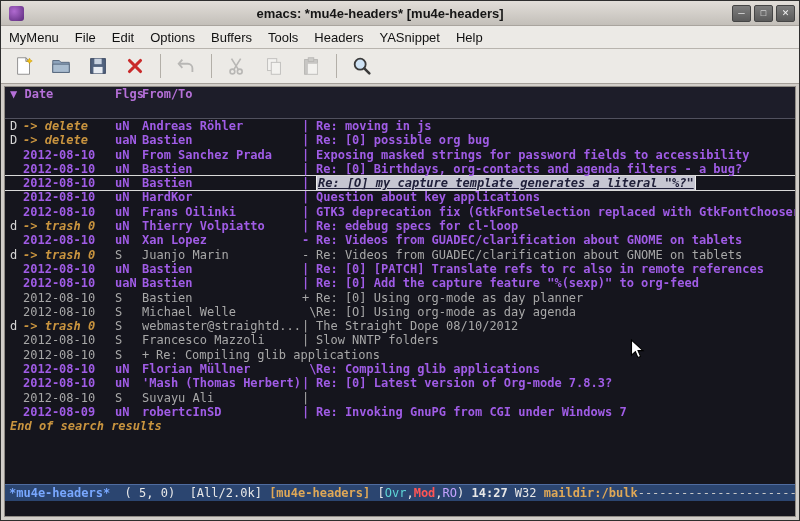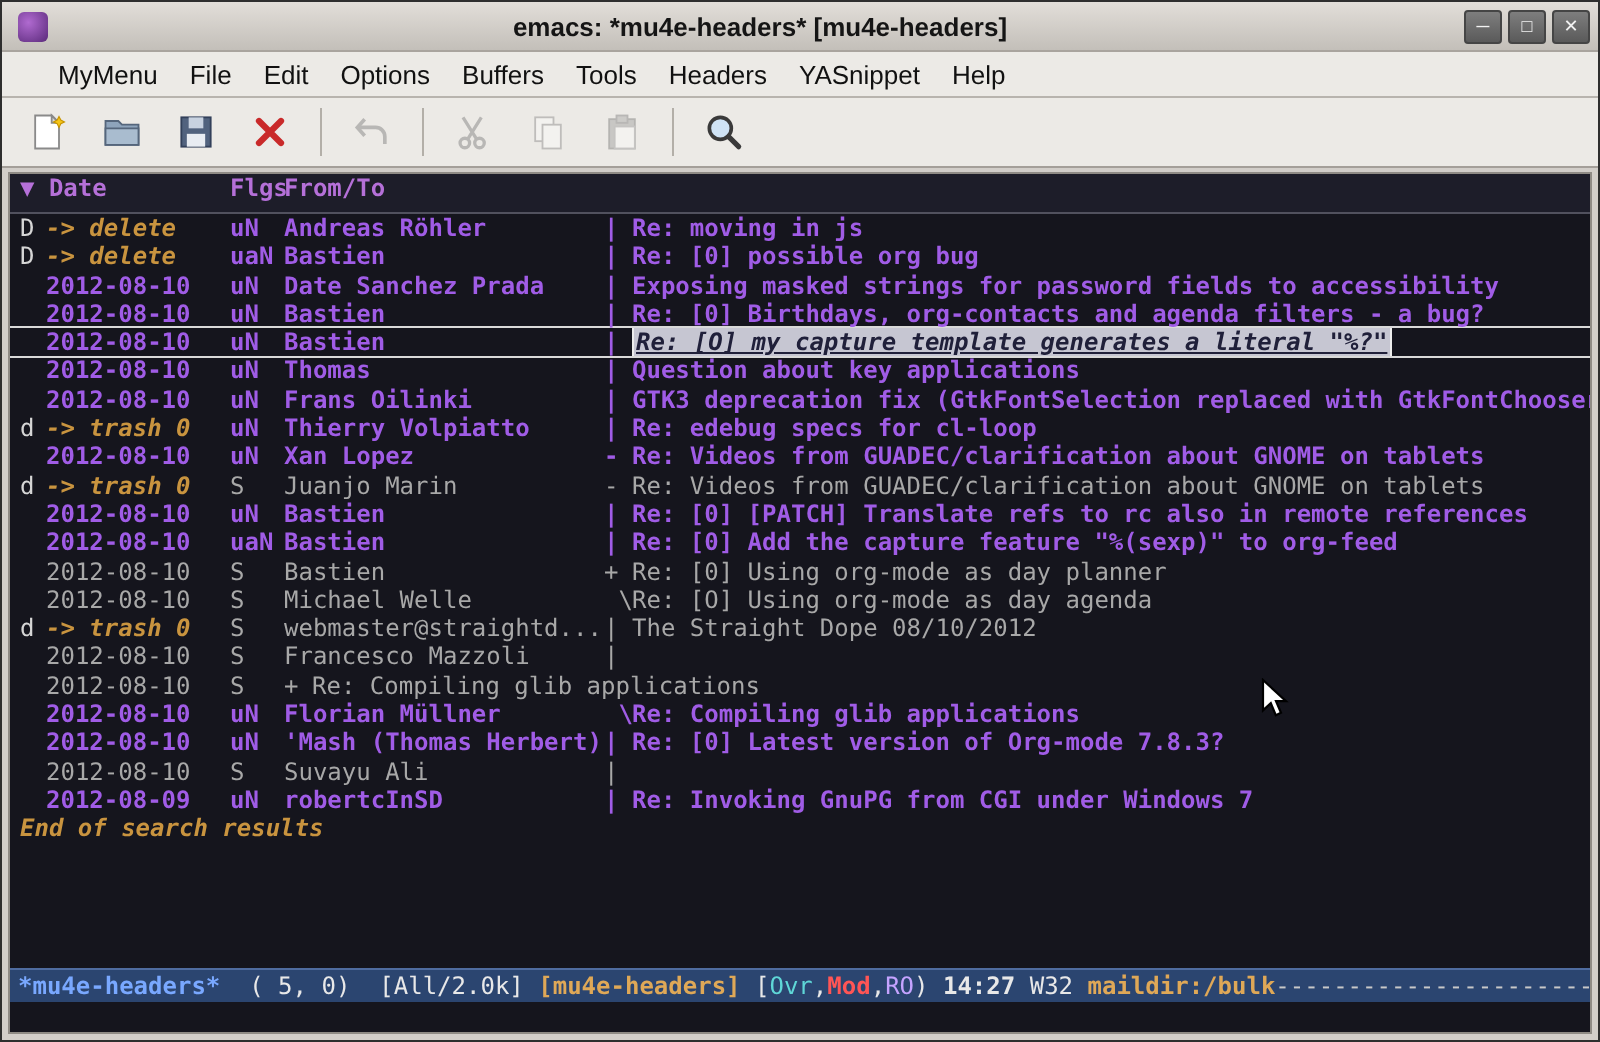--- a/index.html
+++ b/index.html
@@ -24,7 +24,7 @@
 
   
   .menubar { height:23px; flex:0 0 auto; background:#eceae6; display:flex;
-    align-items:center; padding:0 20px; border-bottom:1px solid #b8b4ae; }
+    align-items:center; padding:0 0; border-bottom:1px solid #b8b4ae; }
   .menu-item { font-size:13px; color:#111; padding:2px 8px; cursor:default; }
 
   

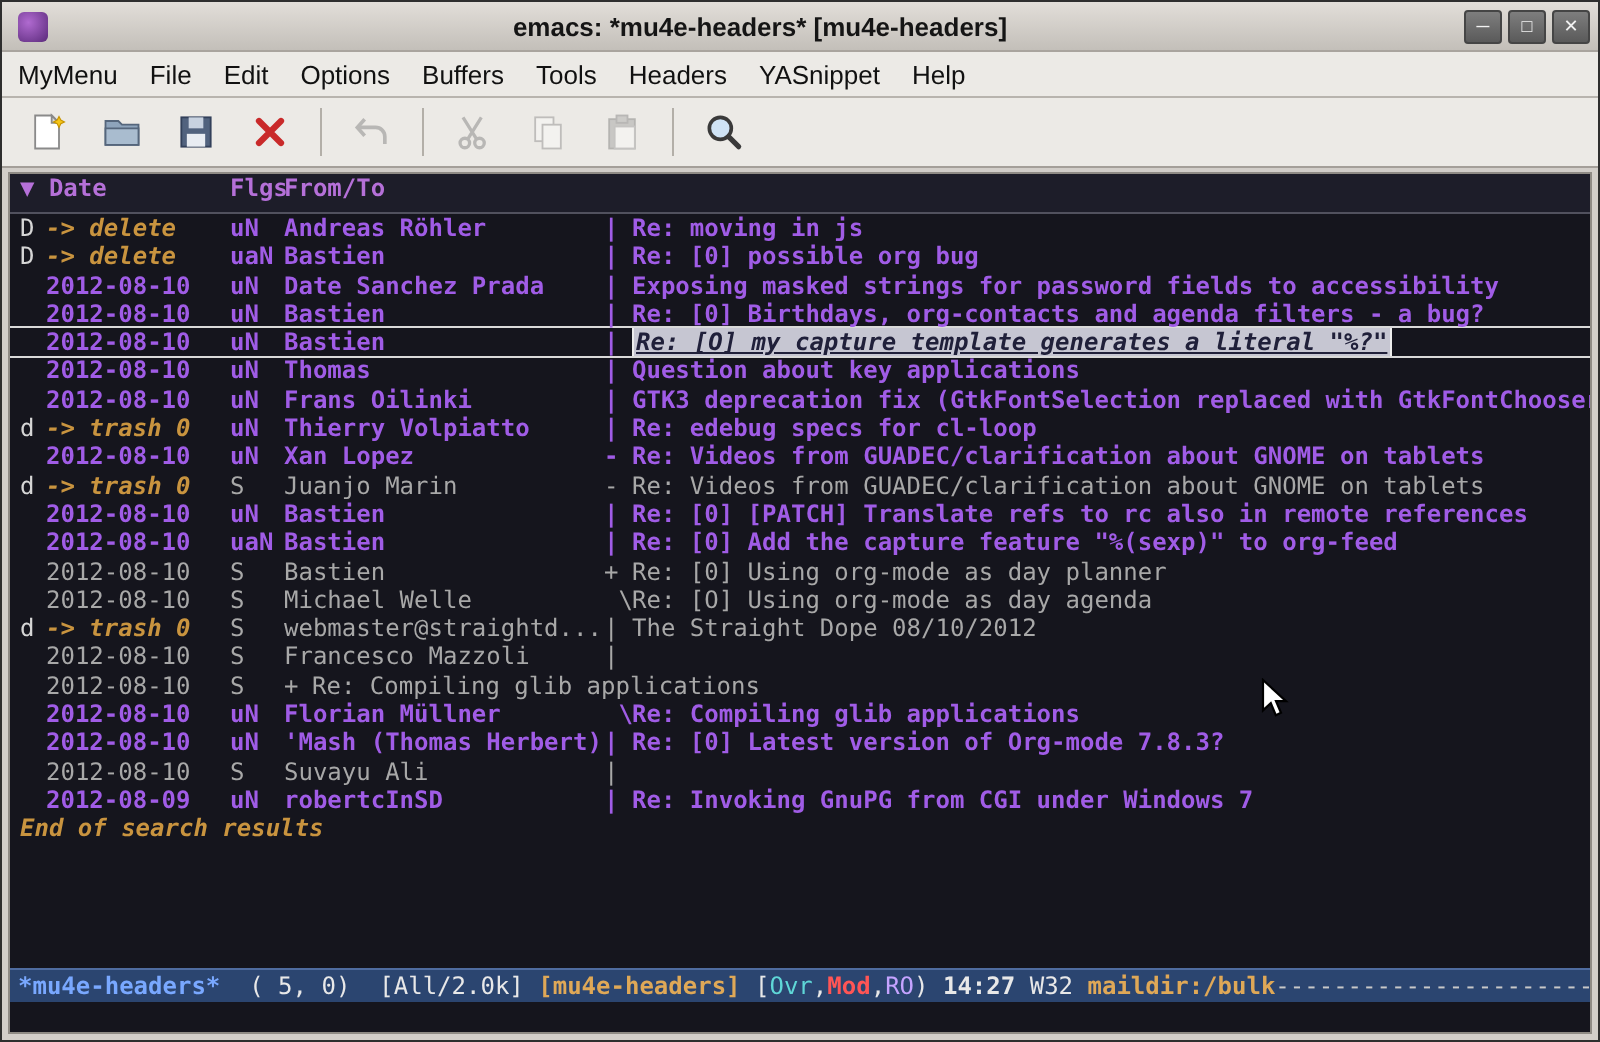--- a/index.html
+++ b/index.html
@@ -40,7 +40,7 @@
     border:1px solid #8f8b85; display:flex; flex-direction:column;
     font-family:"DejaVu Sans Mono", monospace; font-size:12px; }
 
-  .header-line { flex:0 0 auto; height:20px; line-height:15px; display:flex;
+  .header-line { flex:0 0 auto; height:32px; line-height:15px; display:flex;
     padding-left:5px; white-space:pre; font-weight:bold;
     color:var(--header_purple,#b570d8); background:#1d1d29; border-bottom:1px solid #51515e; }
   .h-date { width:105px; } .h-flags { width:27px; } .h-from { width:160px; } .h-subject { flex:1; }

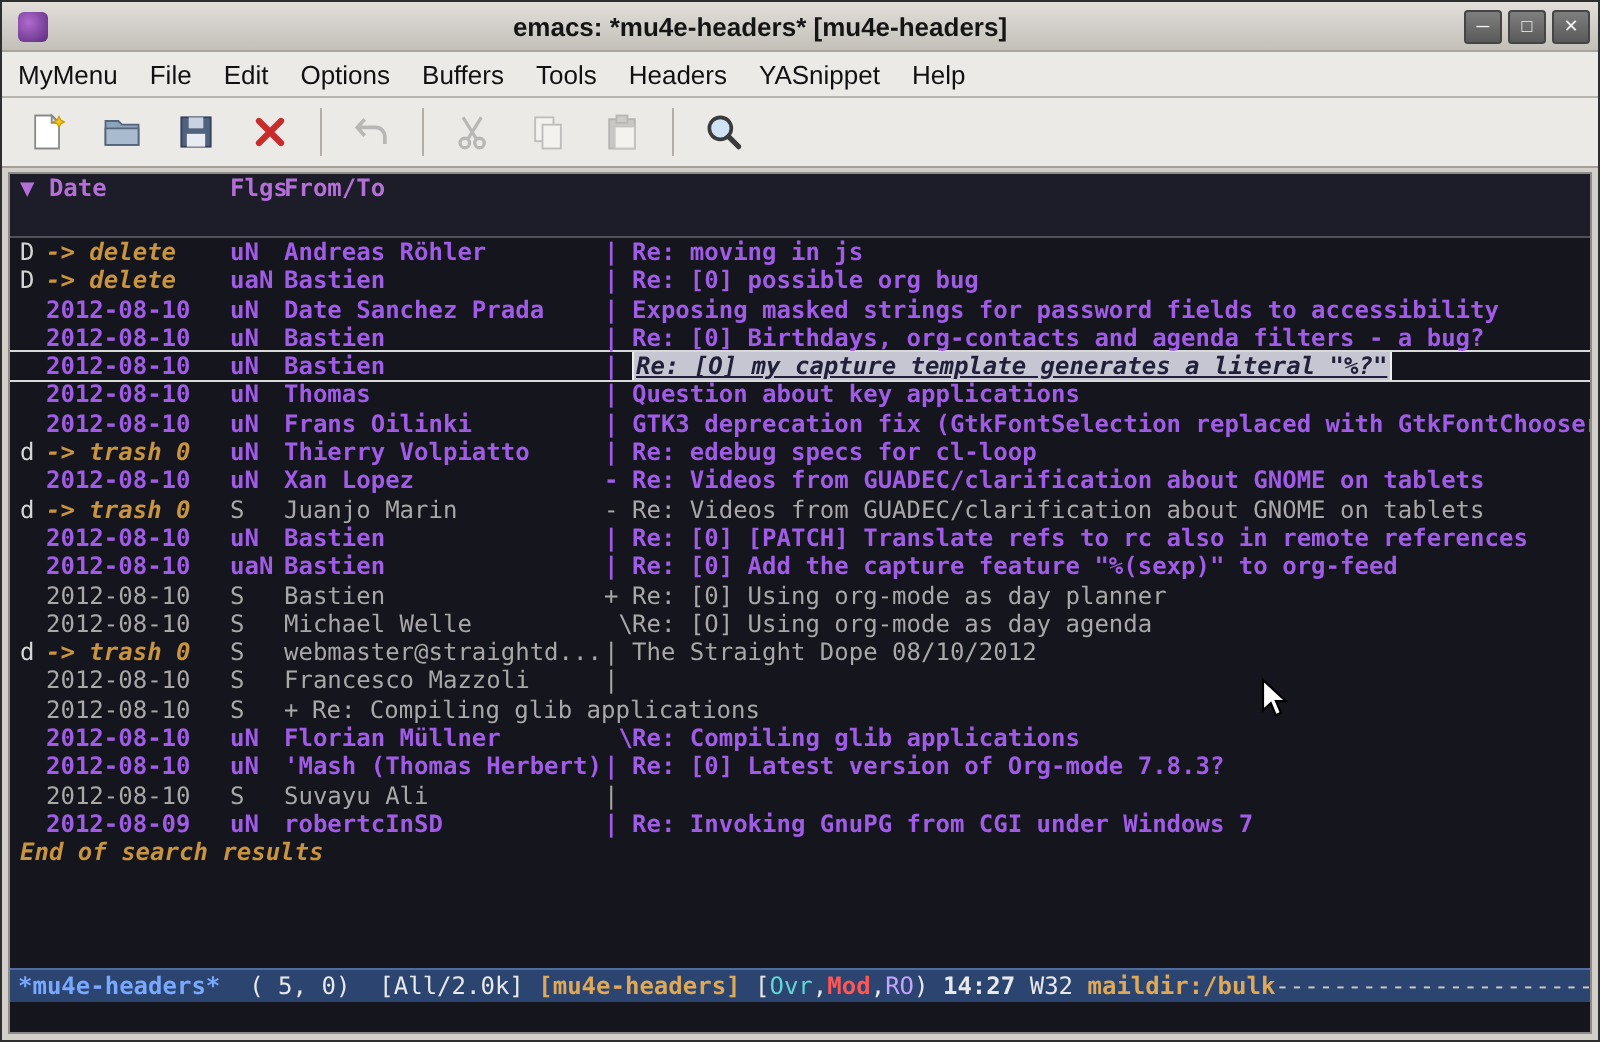--- a/index.html
+++ b/index.html
@@ -193,7 +193,7 @@
     <span class="c-mark"> </span>
     <span class="c-date">2012-08-10</span>
     <span class="c-flags">uN</span>
-    <span class="c-from">Date Sanchez Prada</span>
+    <span class="c-from">From Sanchez Prada</span>
     <span class="c-sep">|</span>
     <span class="c-subject"><span class="subject-text">Exposing masked strings for password fields to accessibility</span></span>
   </div>

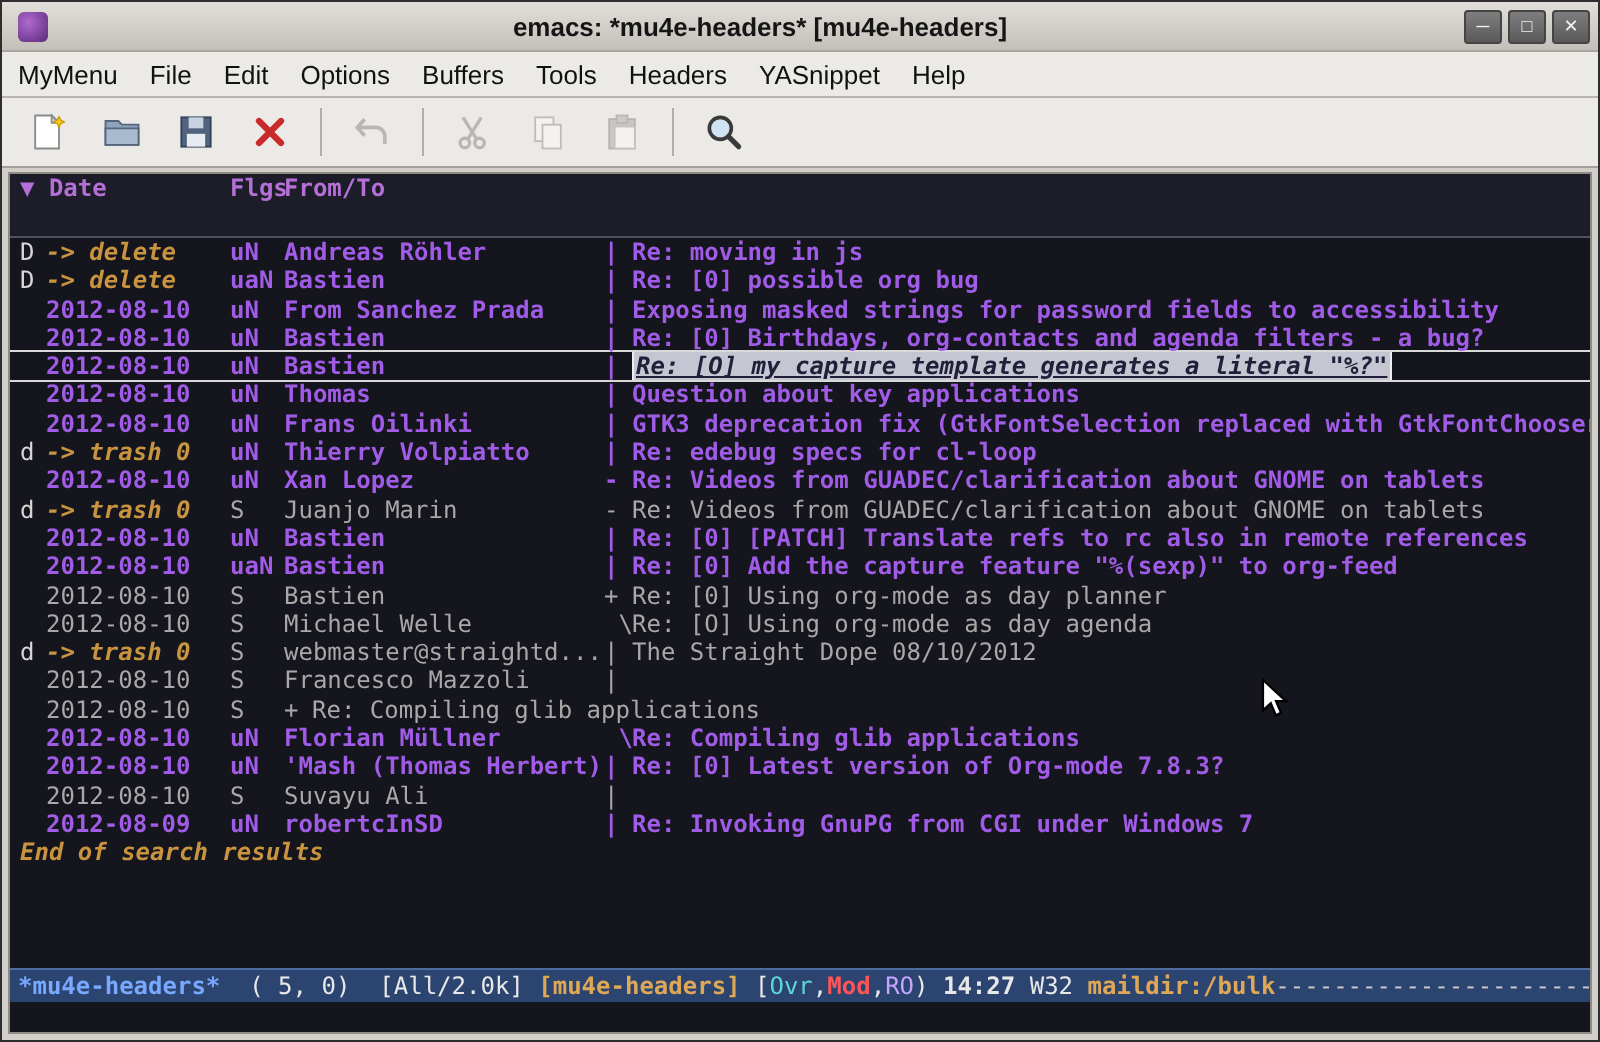--- a/index.html
+++ b/index.html
@@ -220,7 +220,7 @@
     <span class="c-mark"> </span>
     <span class="c-date">2012-08-10</span>
     <span class="c-flags">uN</span>
-    <span class="c-from">Thomas</span>
+    <span class="c-from">HardKor</span>
     <span class="c-sep">|</span>
     <span class="c-subject"><span class="subject-text">Question about key applications</span></span>
   </div>

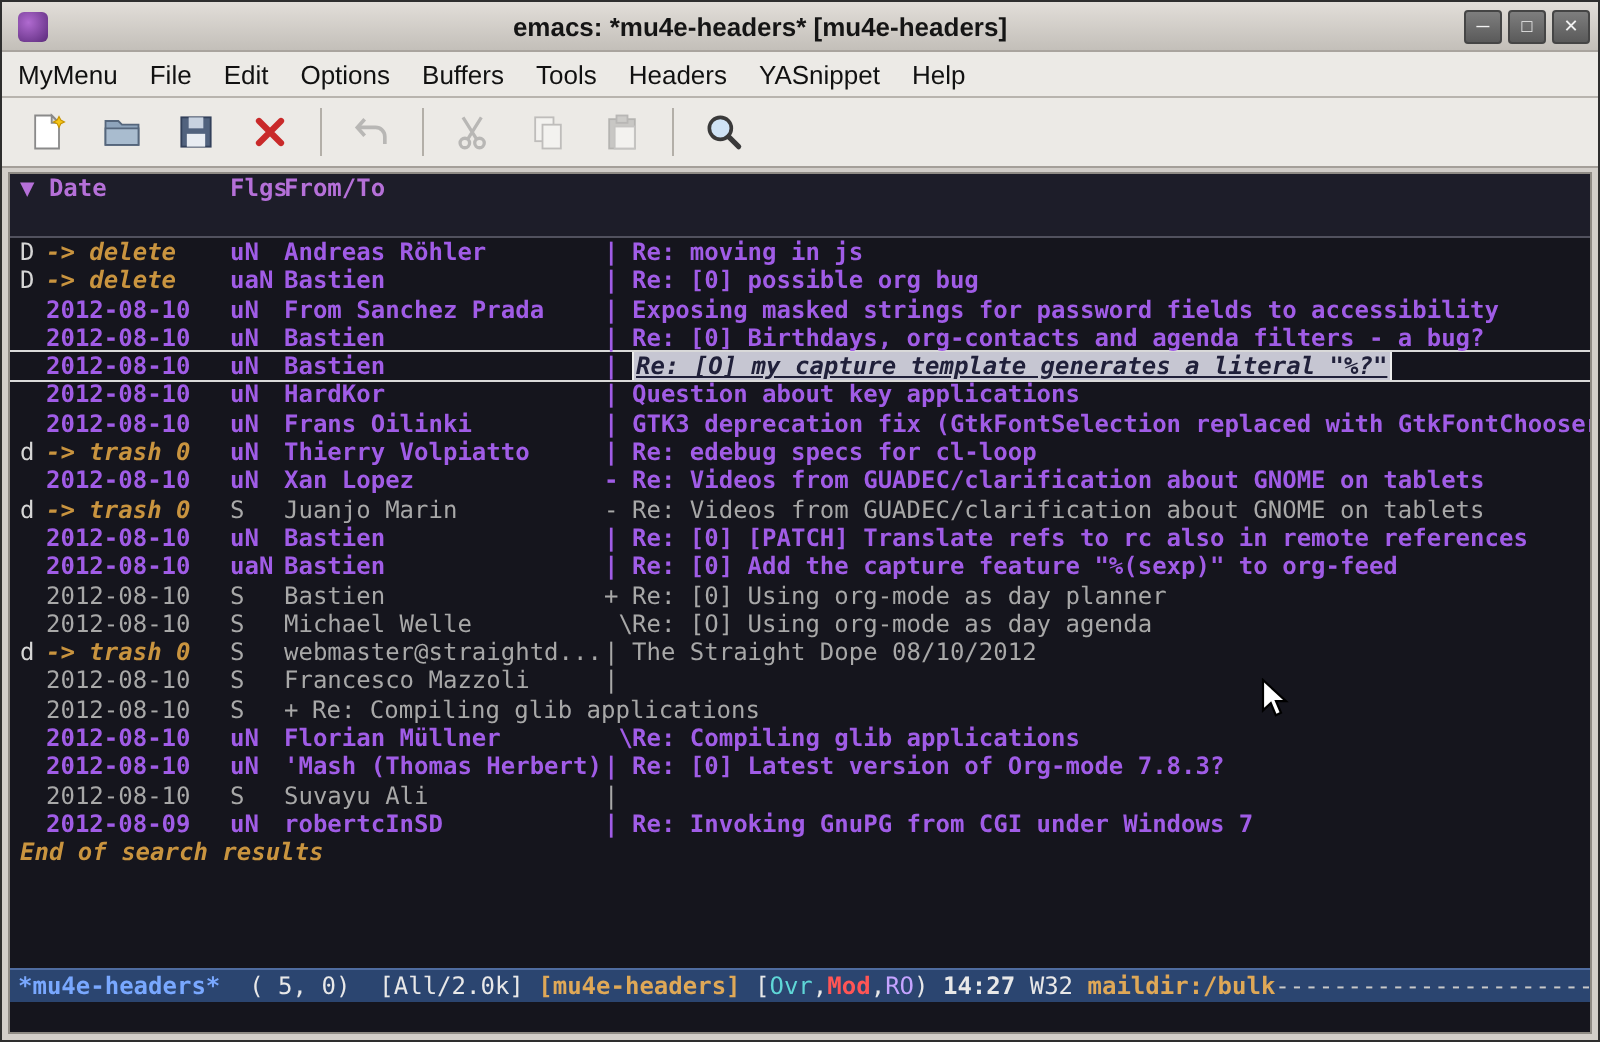--- a/index.html
+++ b/index.html
@@ -312,6 +312,7 @@
     <span class="c-flags">S</span>
     <span class="c-from">Francesco Mazzoli</span>
     <span class="c-sep">|</span>
+    <span class="c-subject"><span class="subject-text">Slow NNTP folders</span></span>
   </div>
 
   <div class="row read">

